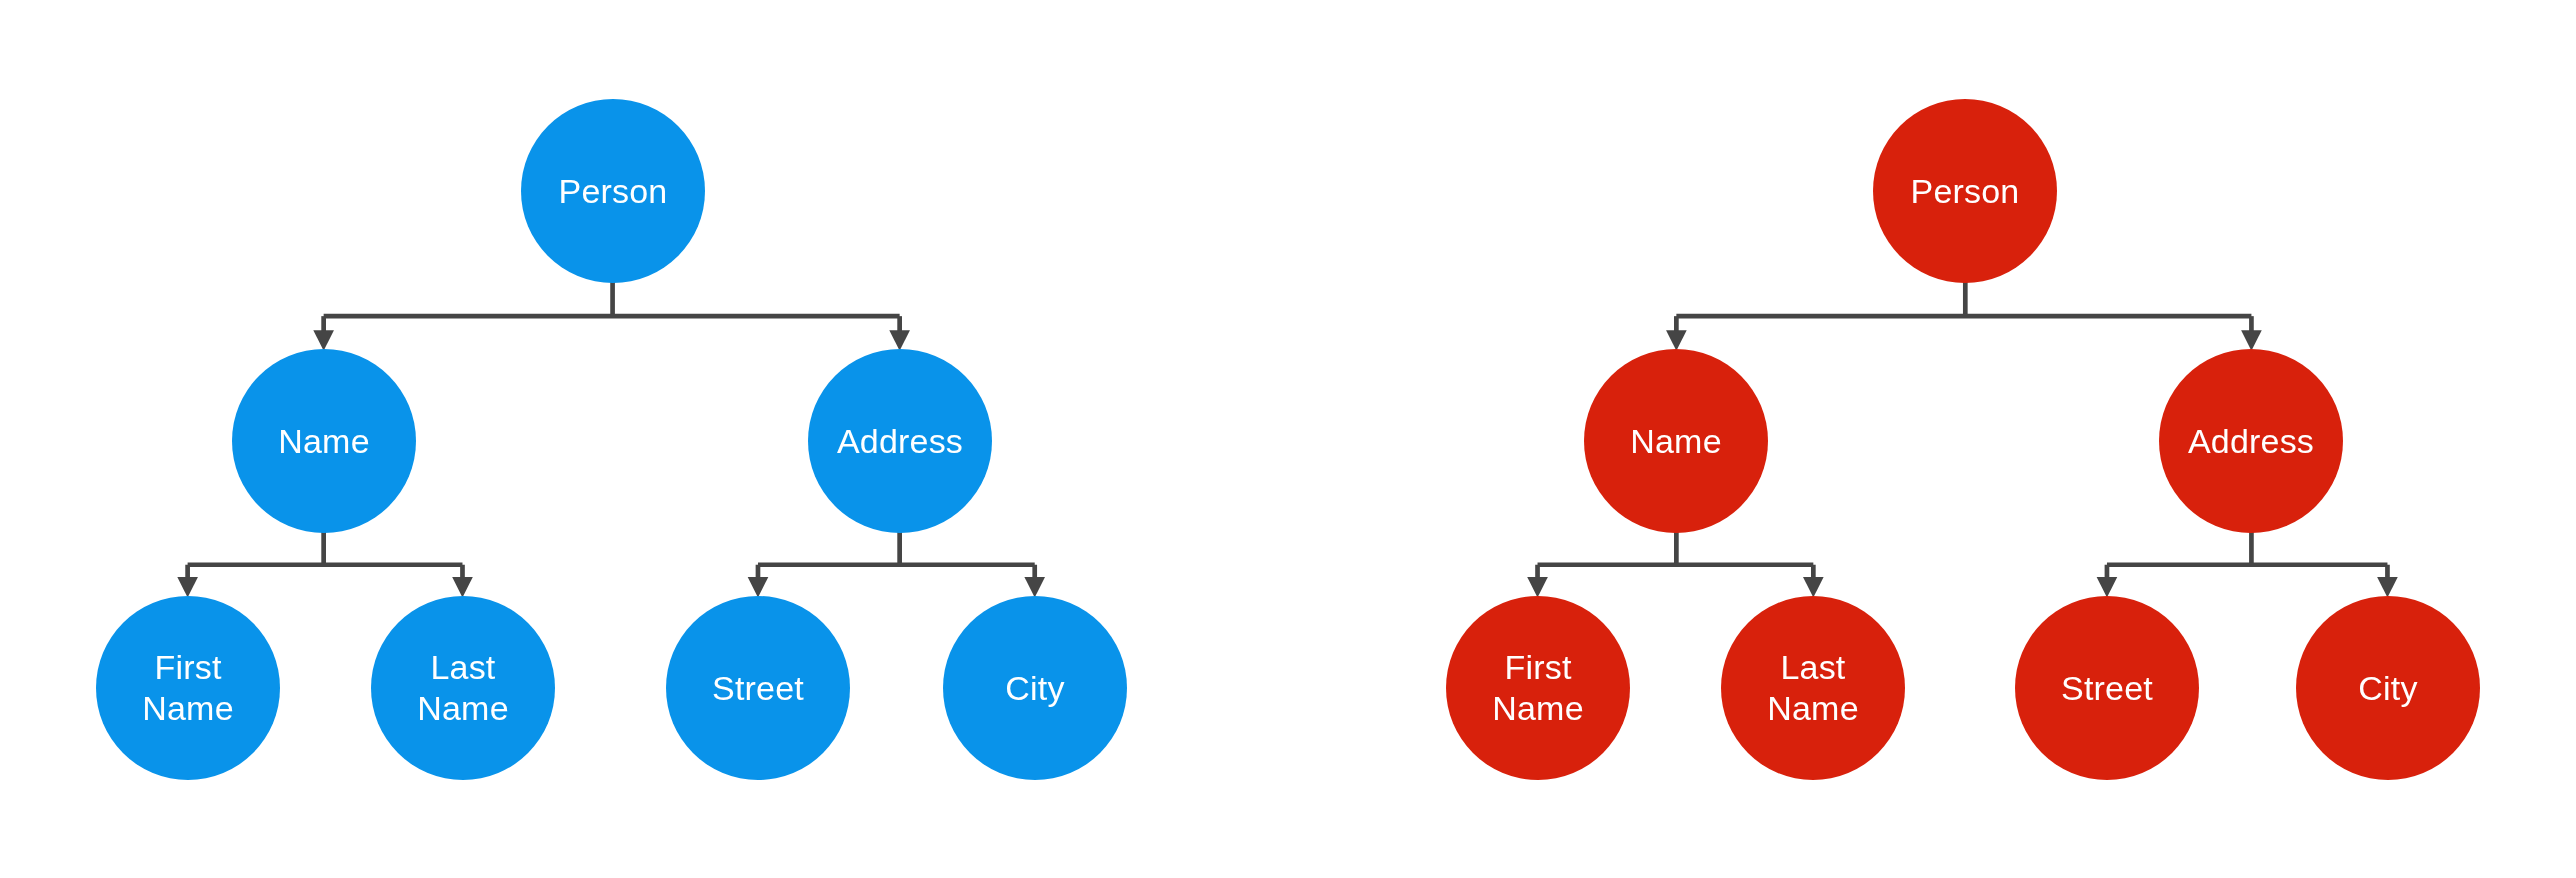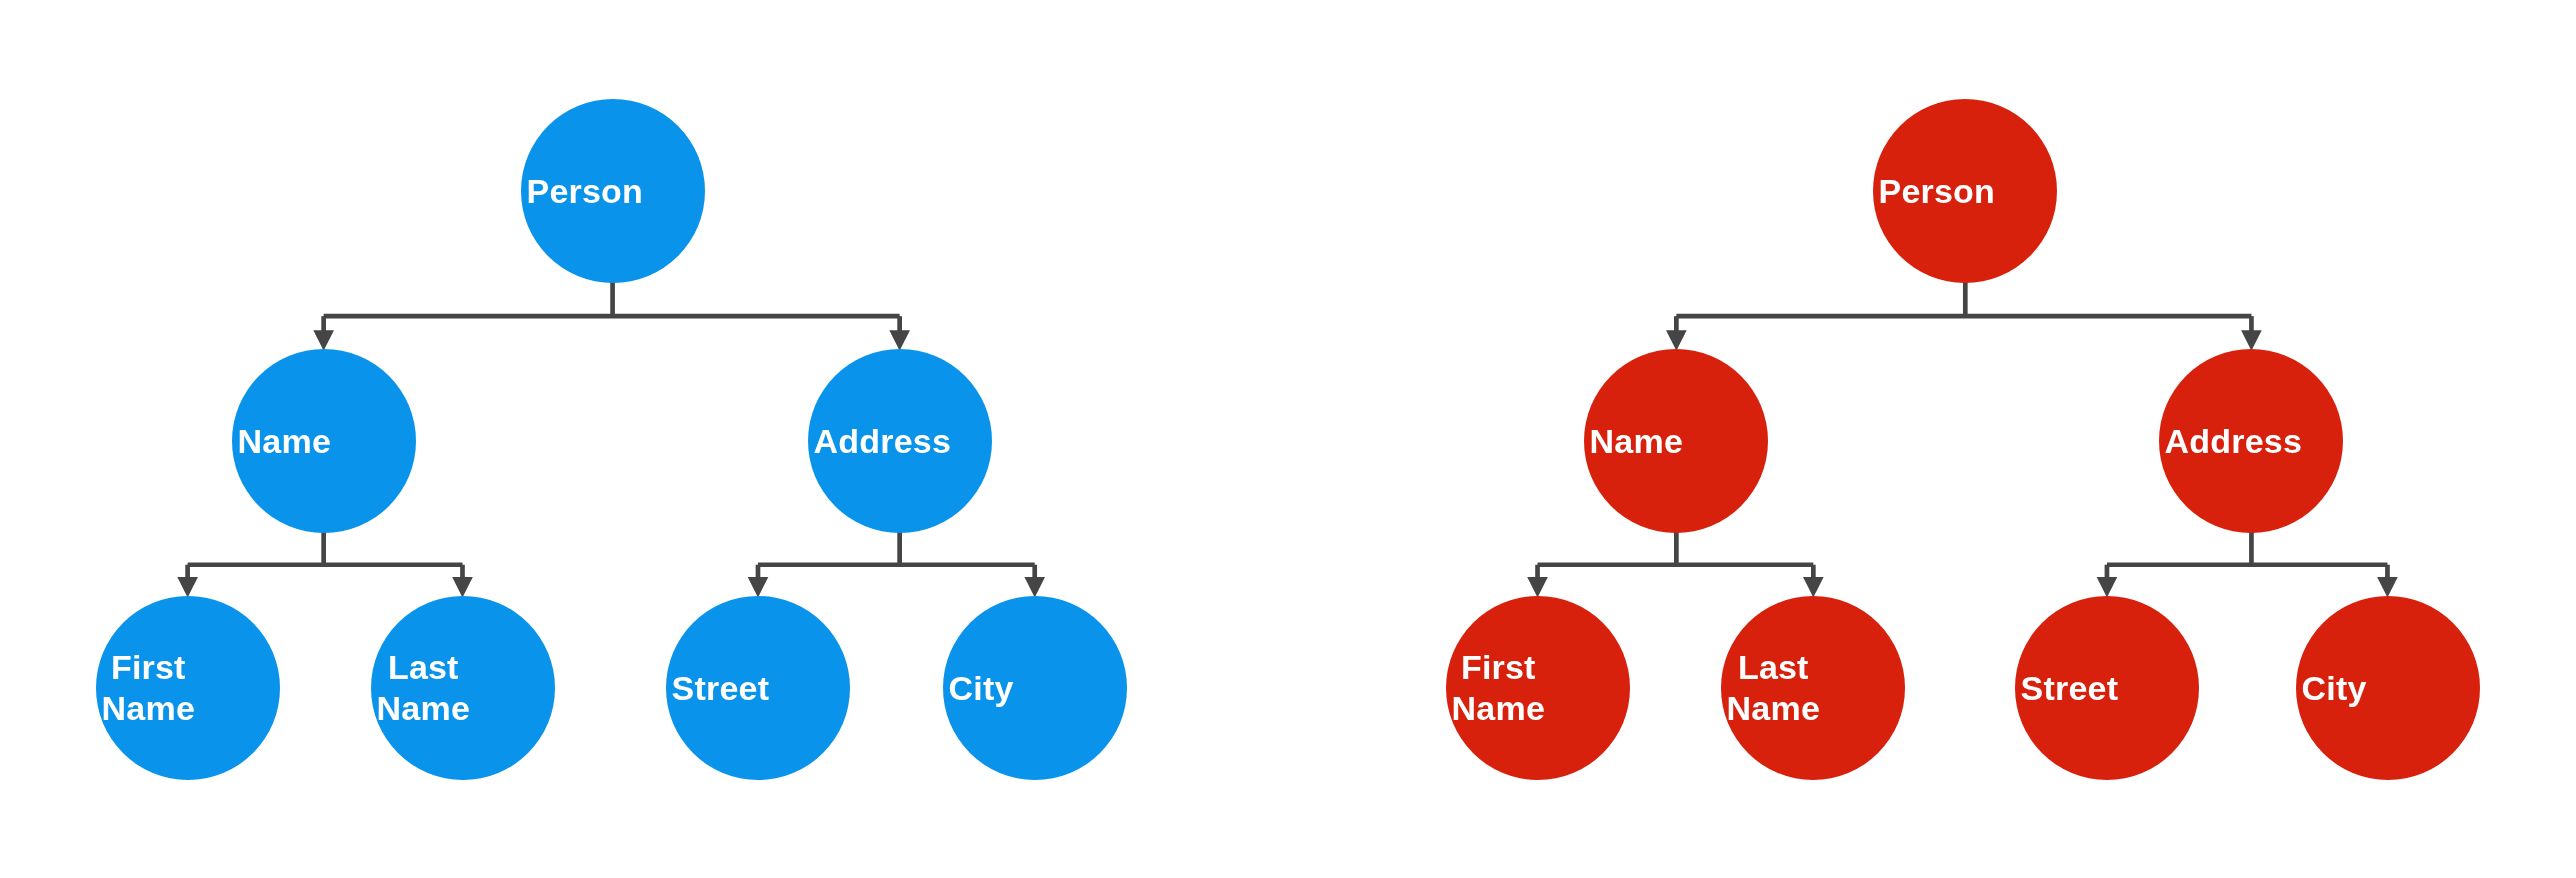--- a/index.html
+++ b/index.html
@@ -28,12 +28,12 @@
     border-radius: 50%;
     display: flex;
     align-items: center;
-    justify-content: flex-start;
+    justify-content: center;
     text-align: center;
     color: #ffffff;
     font-size: 34px;
     line-height: 41px;
-    font-weight: 700;
+    font-weight: 400;
     letter-spacing: 0.2px;
     box-sizing: border-box;
     -webkit-font-smoothing: antialiased;

